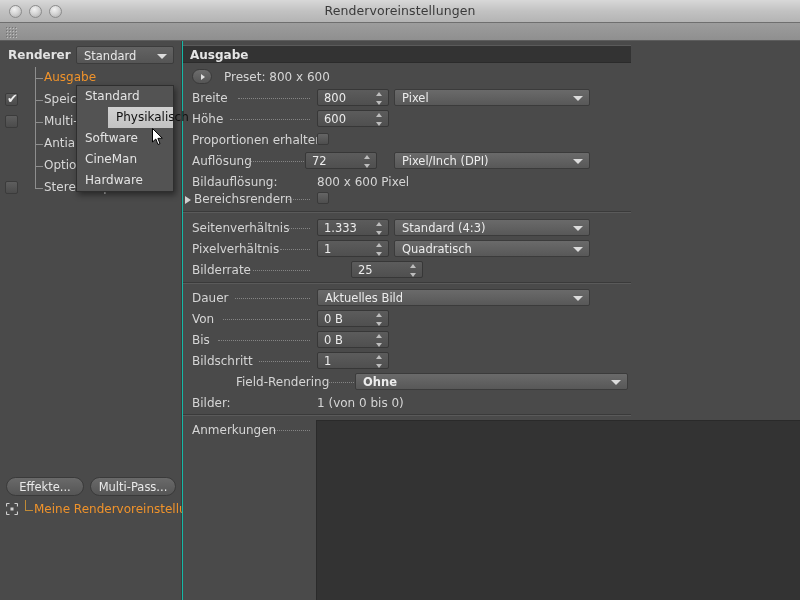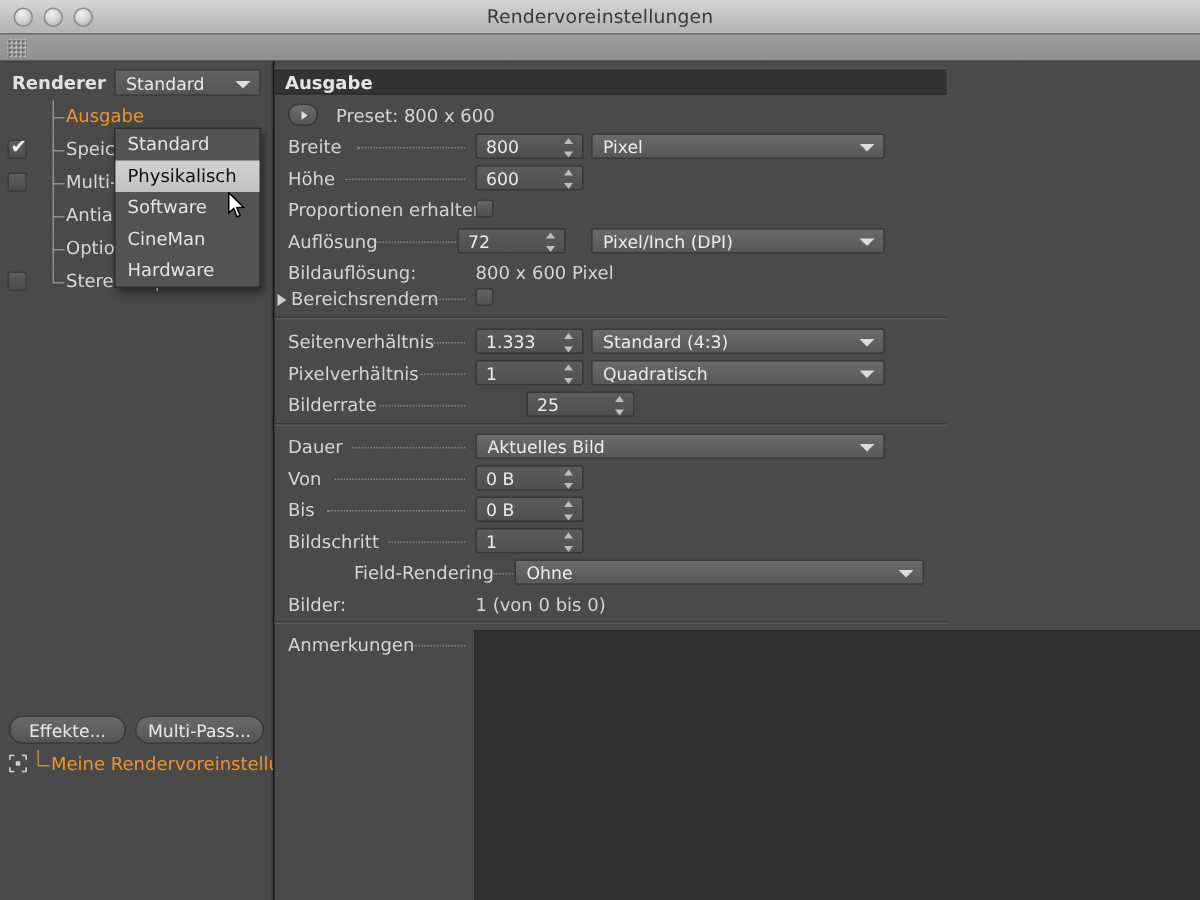--- a/index.html
+++ b/index.html
@@ -51,7 +51,7 @@
   
   .body {
     position: absolute; left: 0; top: 41px; width: 800px; height: 559px;
-    background: #0f172a;
+    background: #14b8a6;
   }
 
   

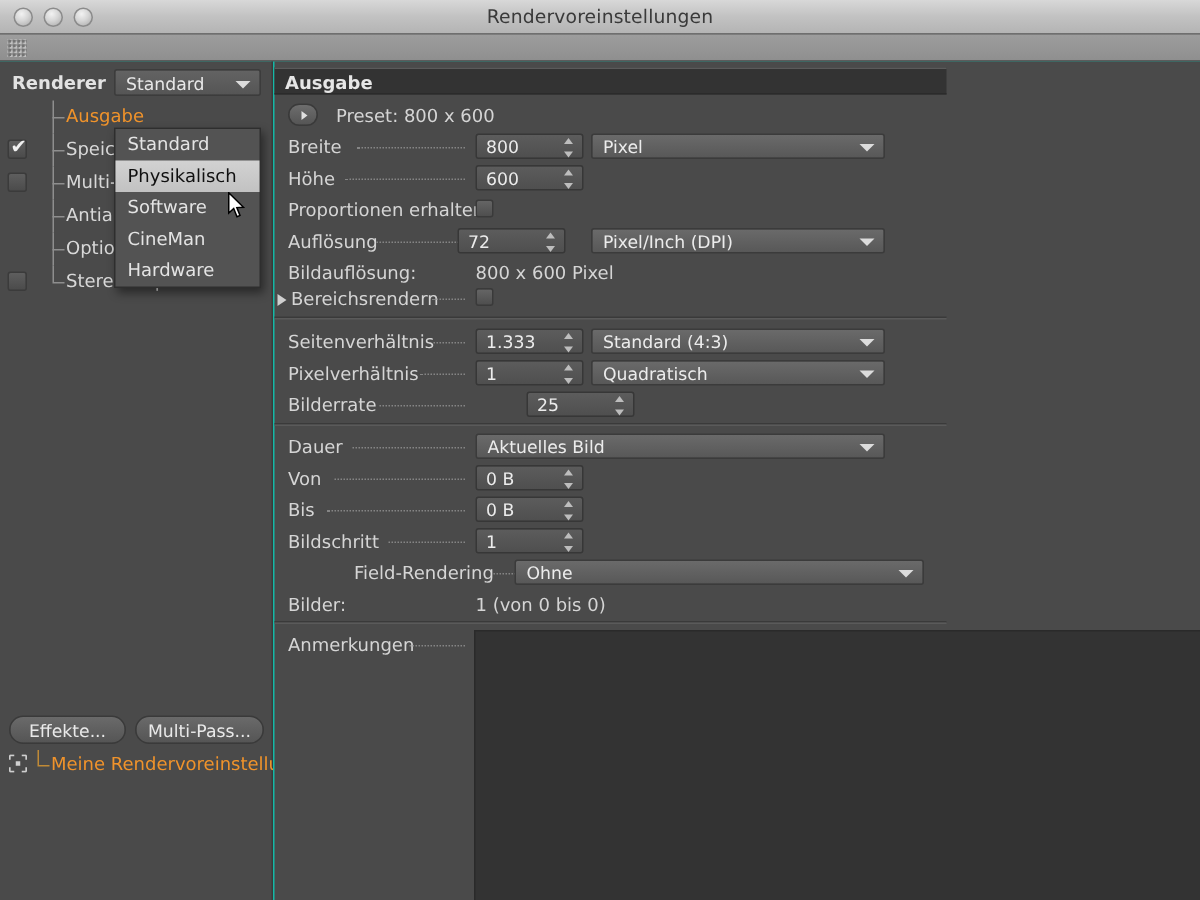--- a/index.html
+++ b/index.html
@@ -259,6 +259,7 @@
   .popup .item.hl {
     background: linear-gradient(to bottom, #d2d2d2, #c2c2c2);
     color: #101010;
+    margin-left: 31px;
   }
   .cursor {
     position: absolute; left: 152px; top: 87px; width: 12px; height: 18px; z-index: 60;

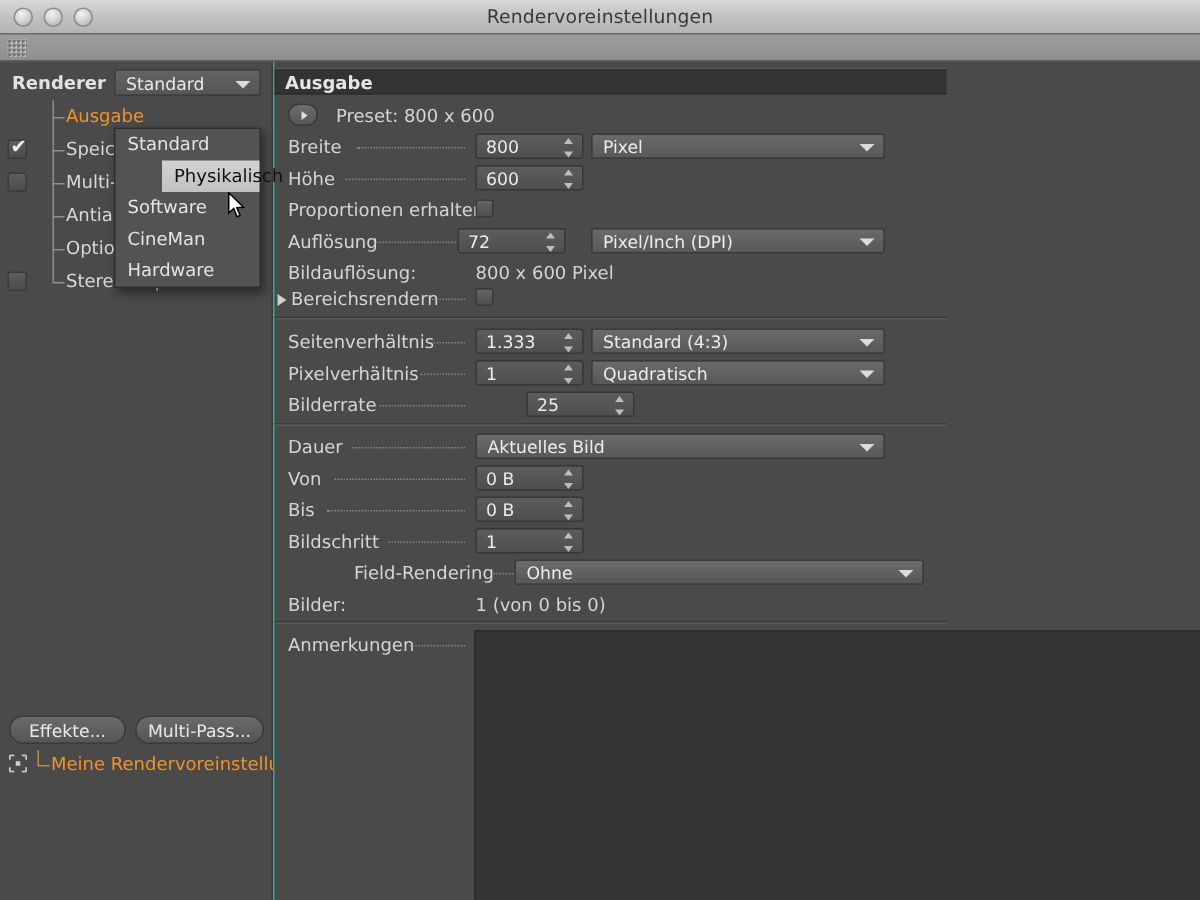--- a/index.html
+++ b/index.html
@@ -496,7 +496,7 @@
       <div class="row" style="top:331px;margin-left:44px;">
         <div class="lbl">Field-Rendering</div>
         <div class="dots" style="left:102px; width:25px;"></div>
-        <div class="dropfield" style="left:116px; top:1px; width:273px;">
+        <div class="dropfield" style="left:128px; top:1px; width:273px;font-weight:bold;">
           <div class="v">Ohne</div>
           <div class="arrow"></div>
         </div>

